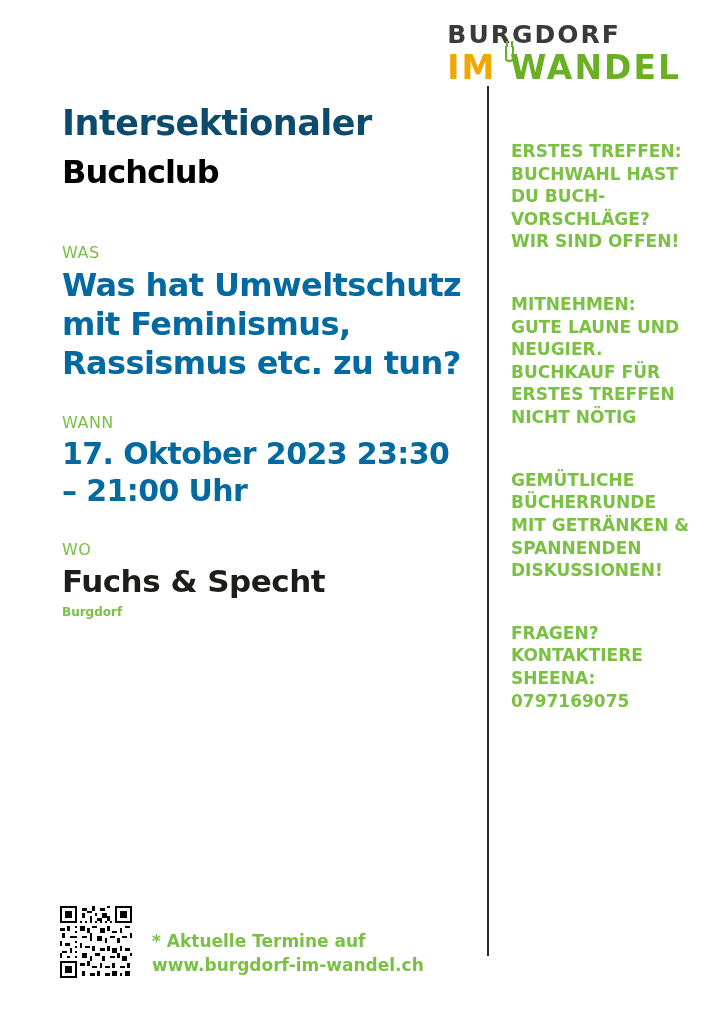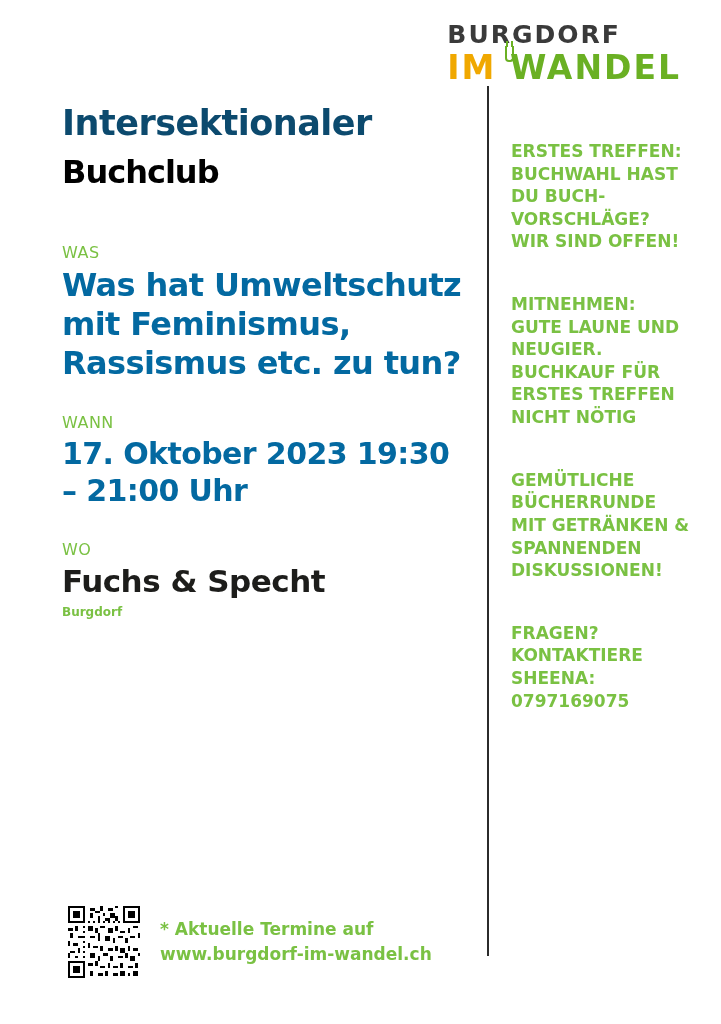--- a/index.html
+++ b/index.html
@@ -213,7 +213,7 @@
 
     <div class="block">
       <div class="label">WANN</div>
-      <div class="body-text sm">17. Oktober 2023 19:30 – 21:00 Uhr</div>
+      <div class="body-text sm">17. Oktober 2023 23:30 – 21:00 Uhr</div>
     </div>
 
     <div class="block">

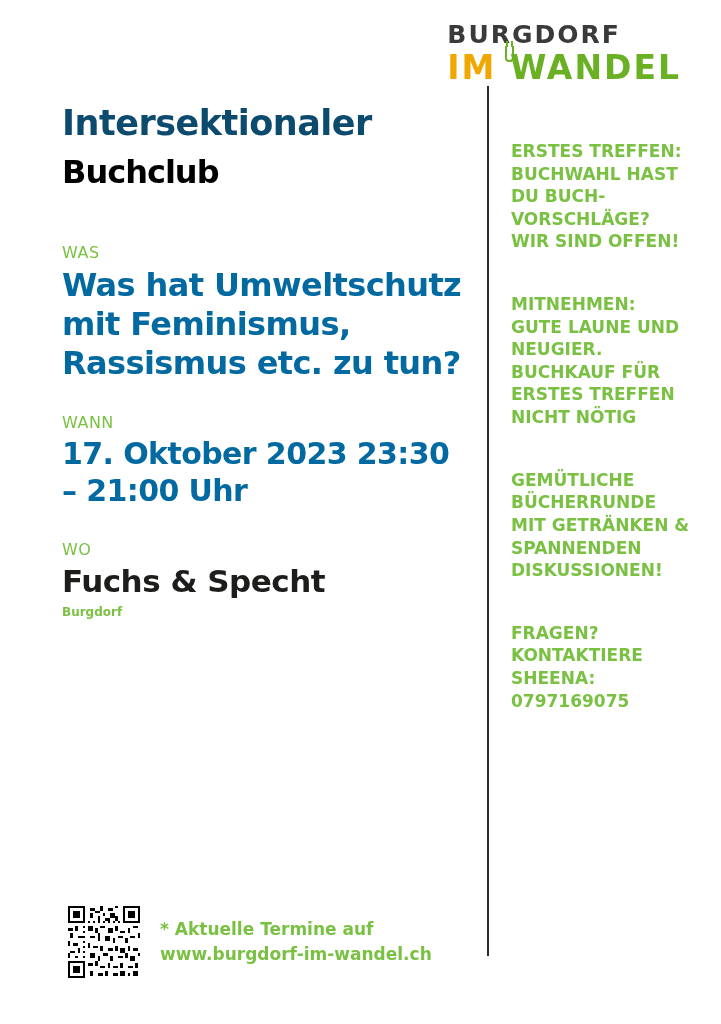--- a/index.html
+++ b/index.html
@@ -163,10 +163,10 @@
   
   .footer {
     position: absolute;
-    left: 68px;
+    left: 60px;
     bottom: 46px;
     display: flex;
-    align-items: center;
+    align-items: flex-end;
   }
   .qr {
     width: 72px;

